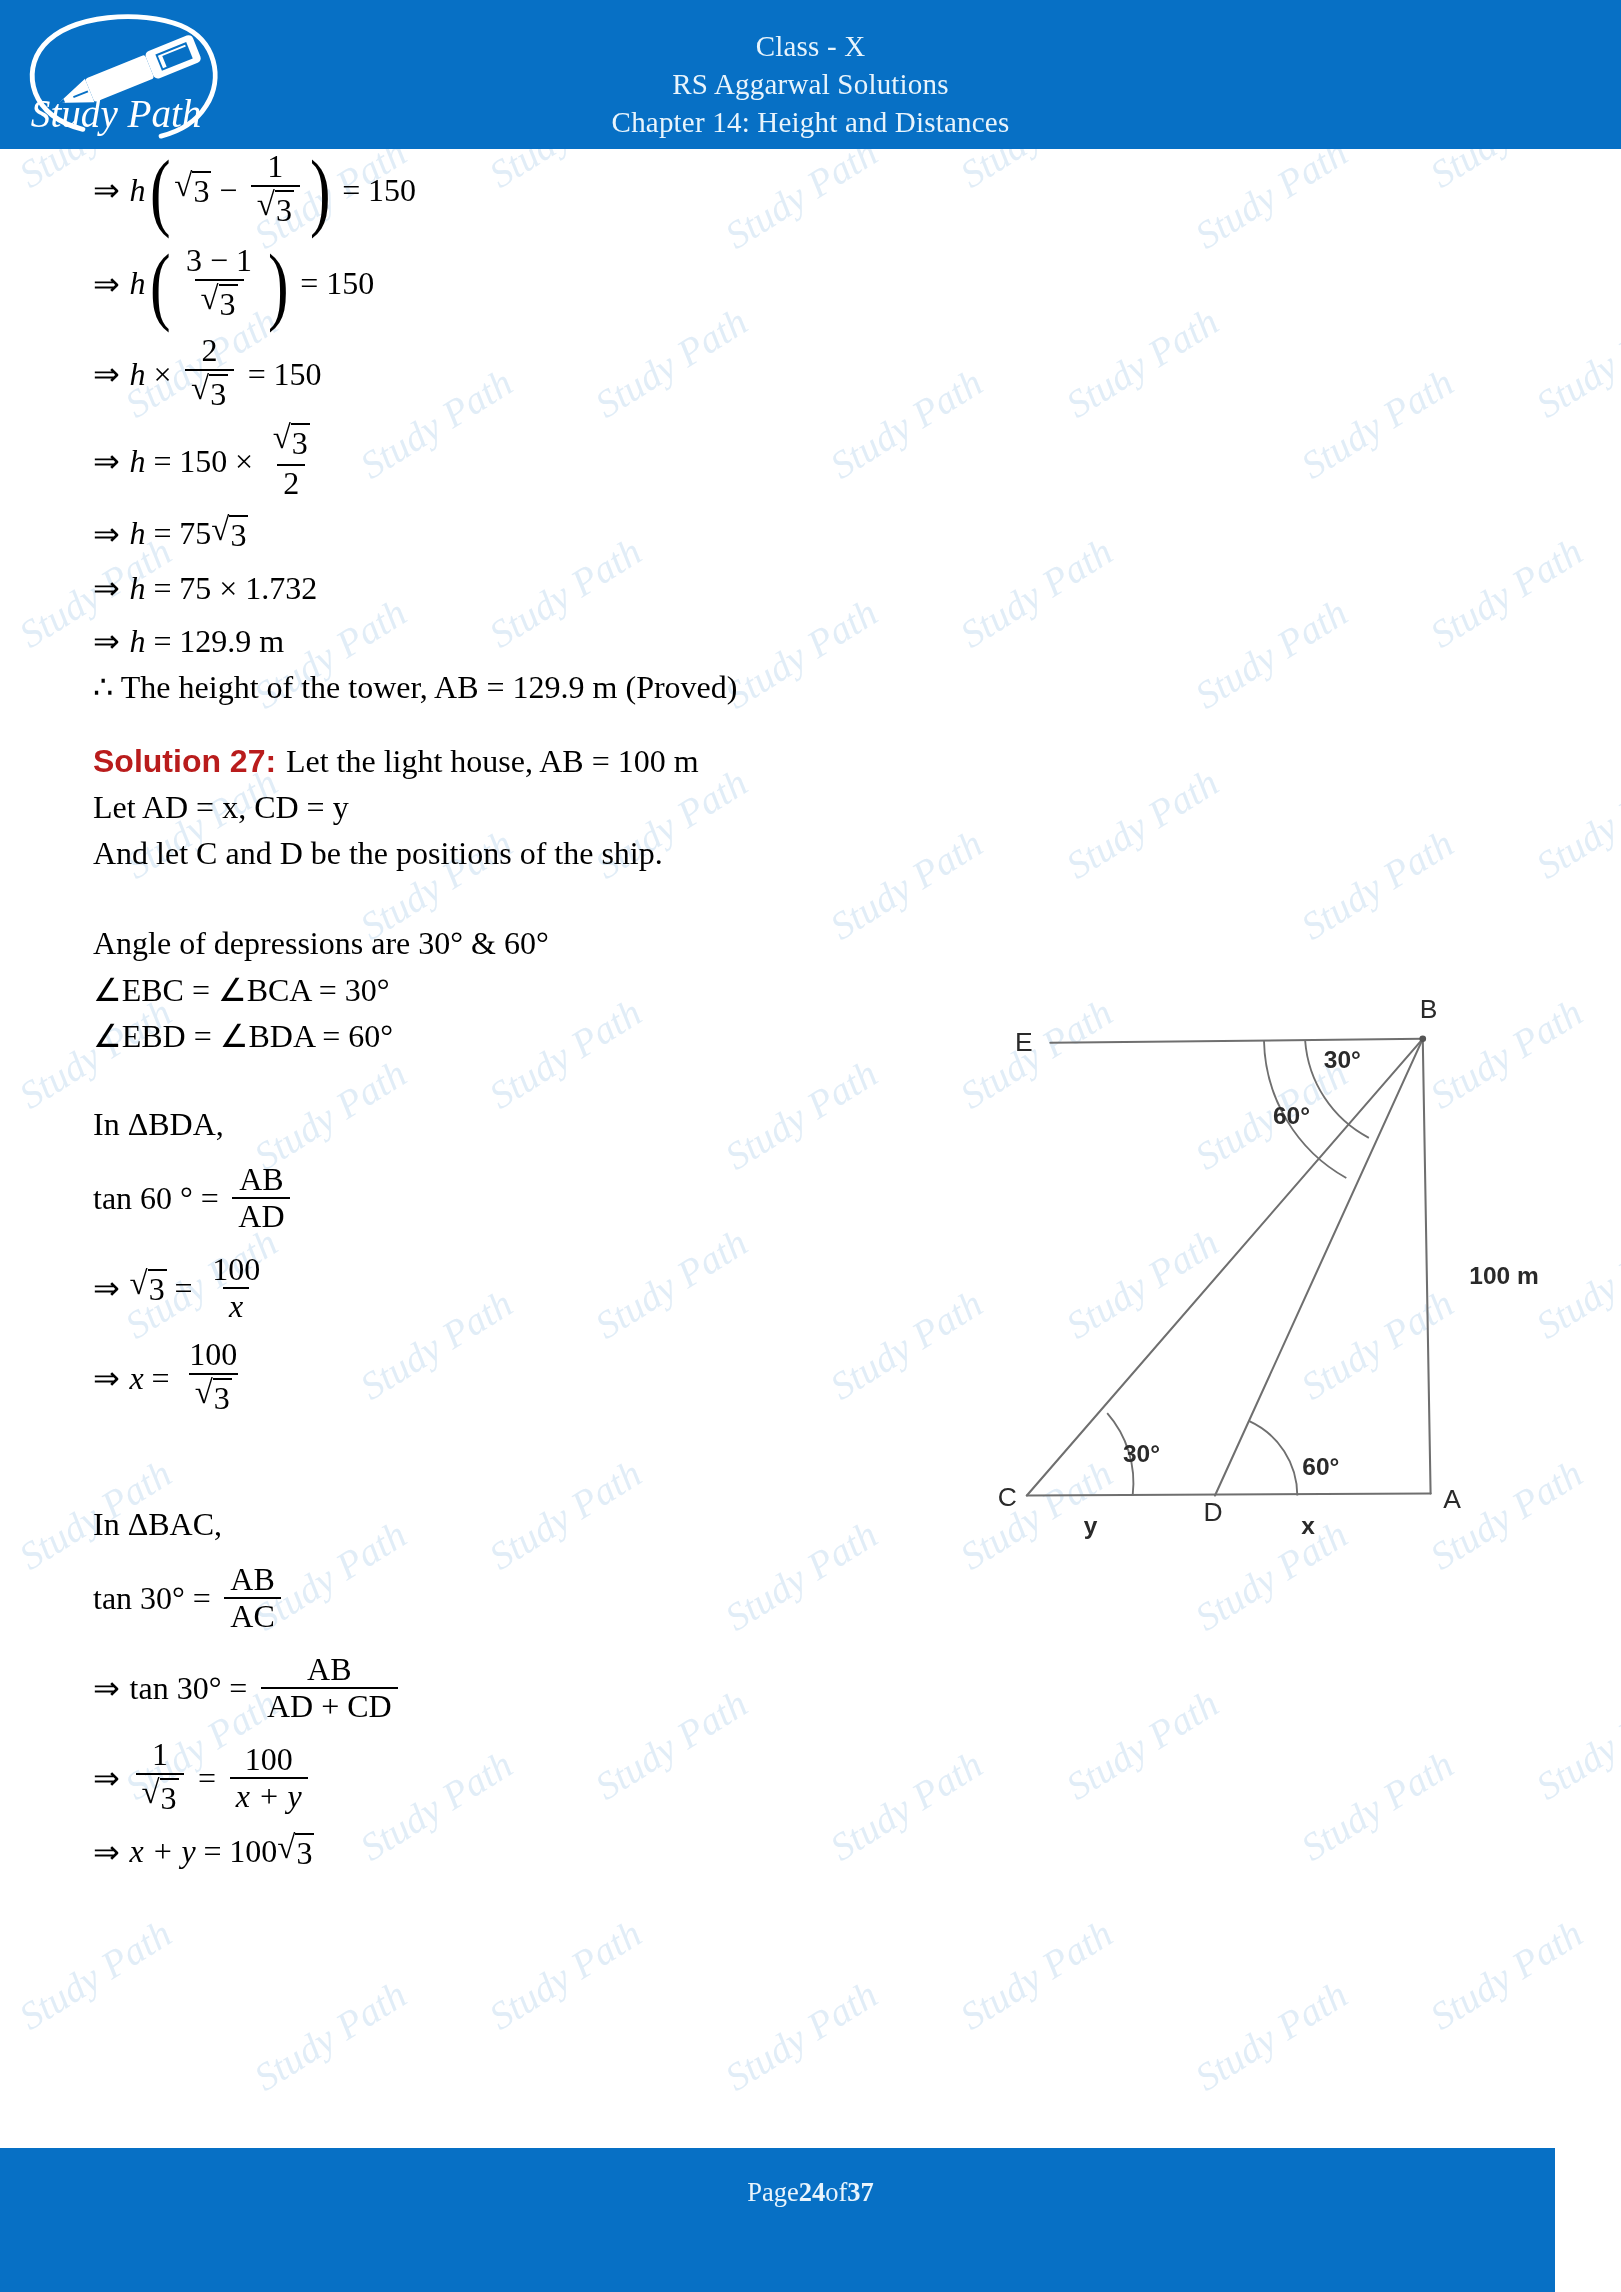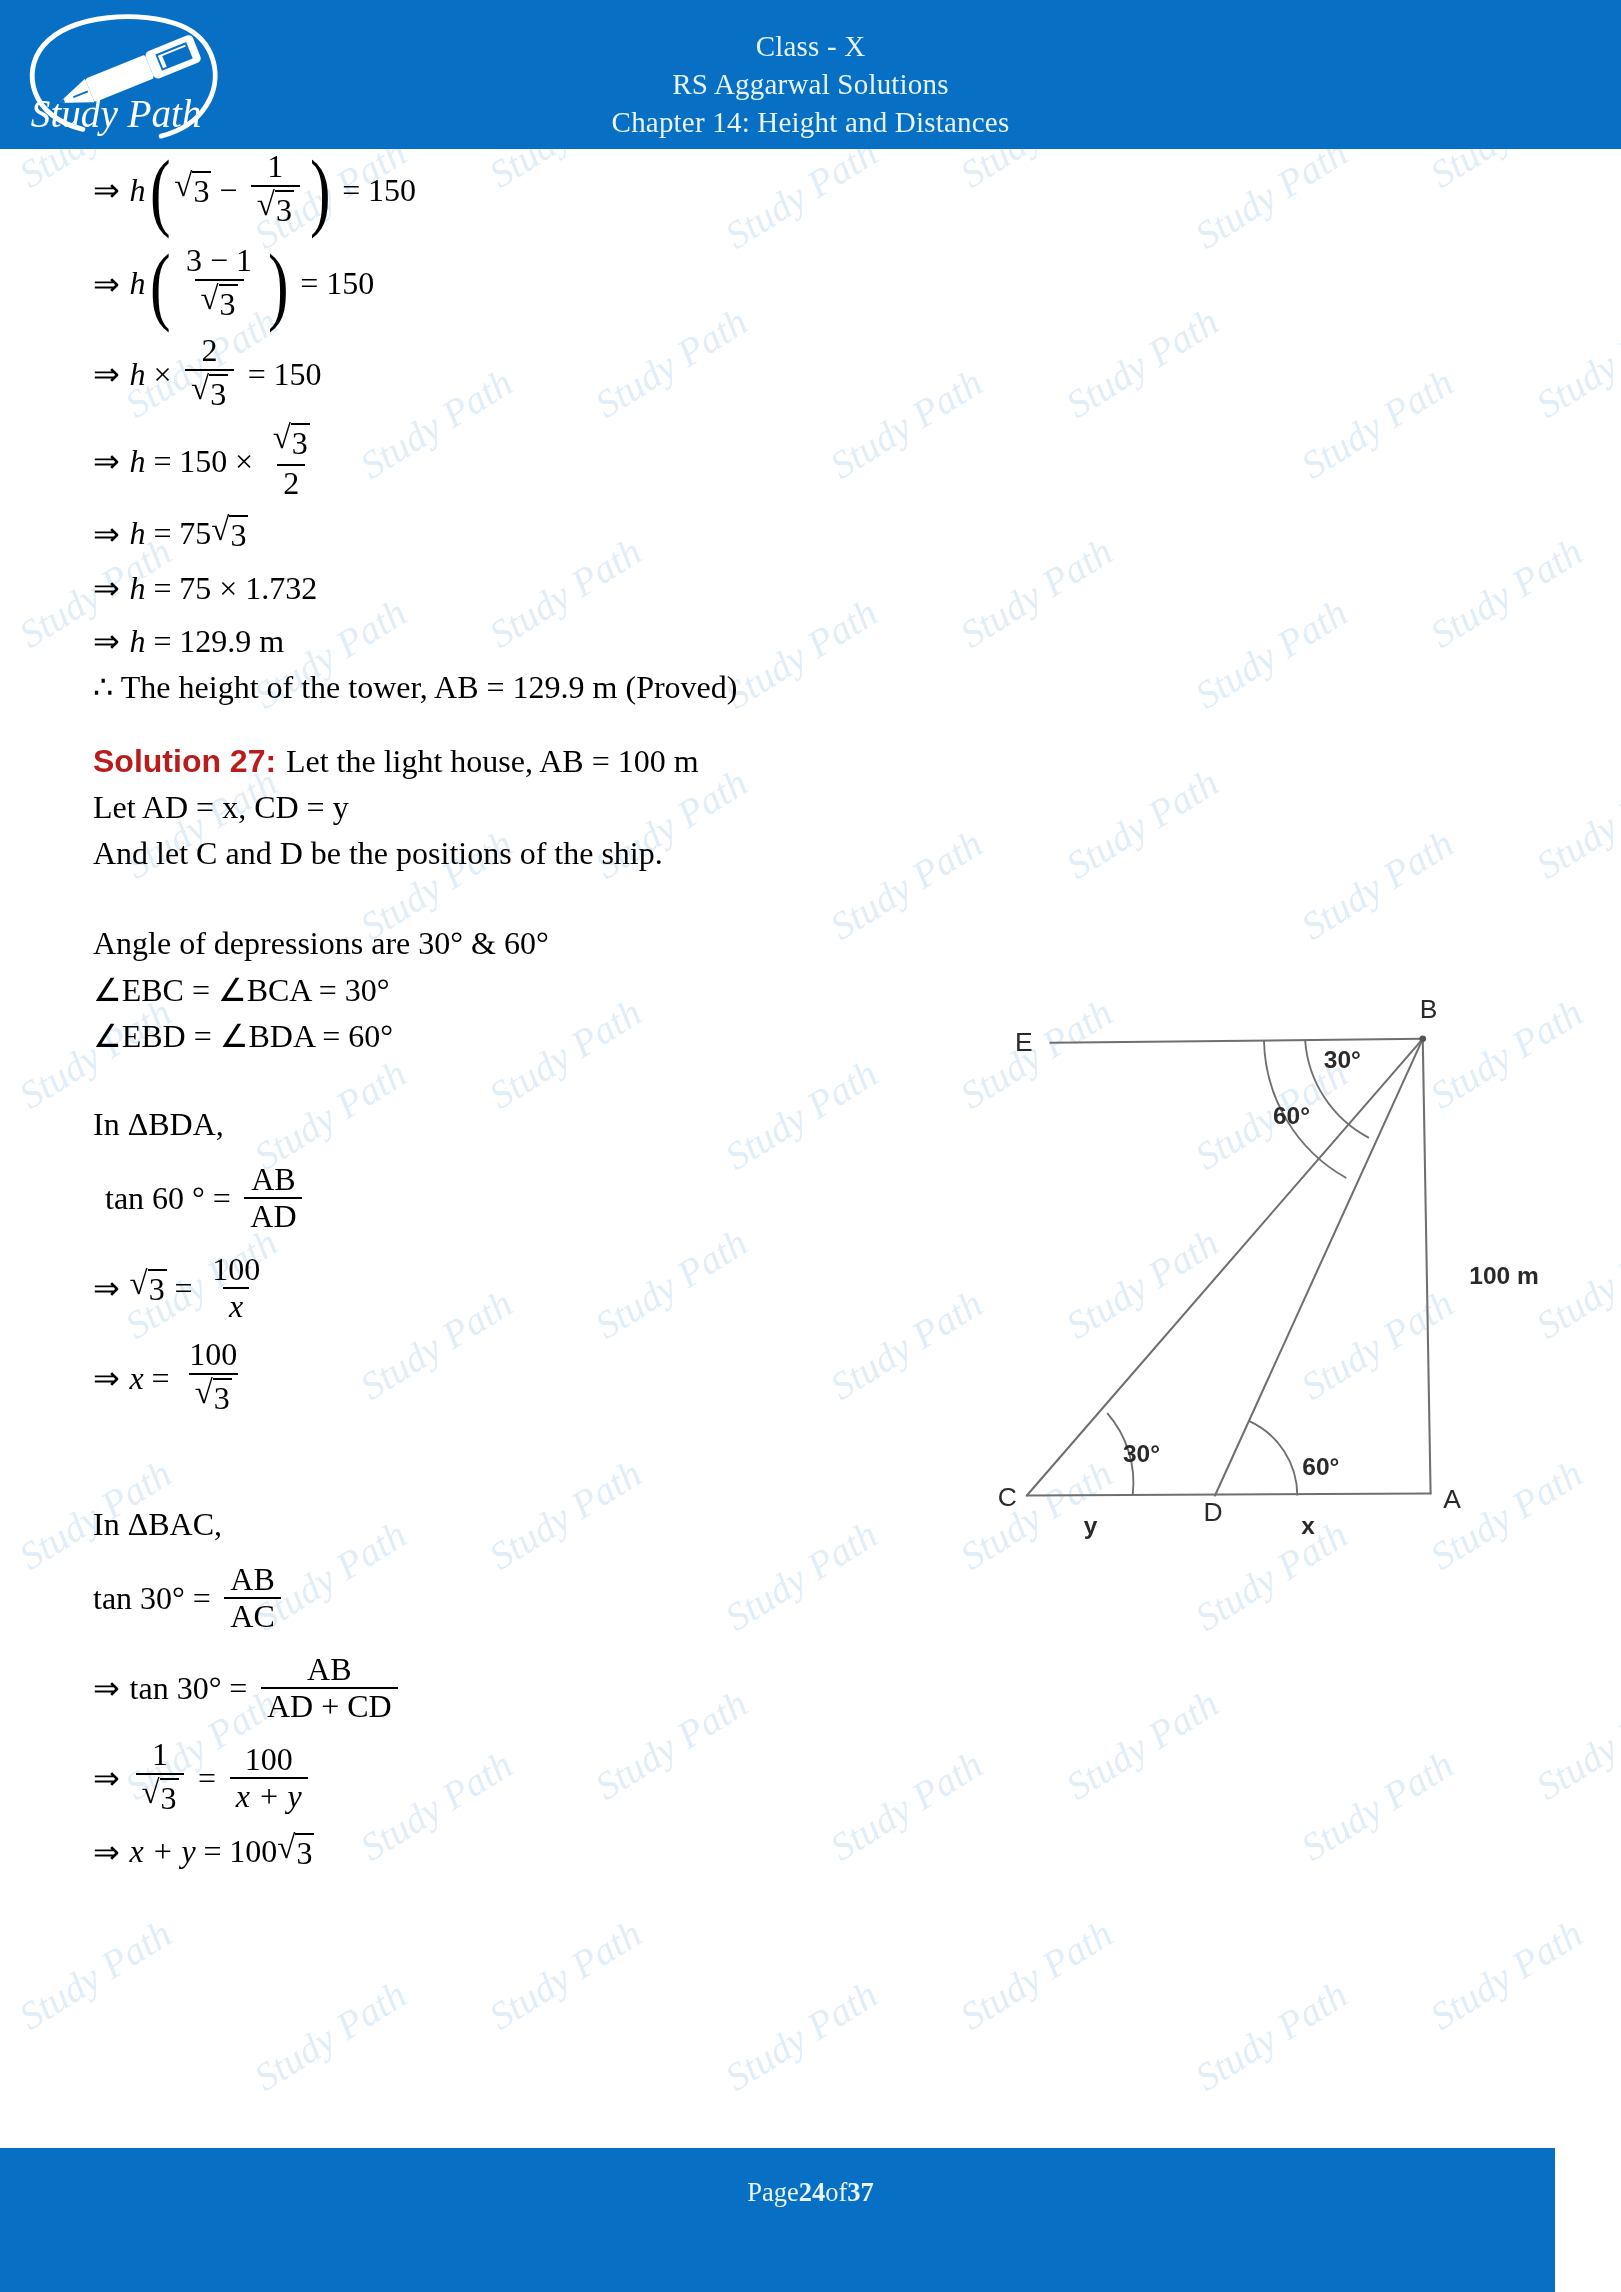--- a/index.html
+++ b/index.html
@@ -430,7 +430,7 @@
 
       <div class="textline" style="margin-top:43px;height:47px;">In ΔBDA,</div>
 
-      <div class="eqline" style="height:90px;margin-left:12px;">
+      <div class="eqline" style="height:90px;">
         <span>tan 60 °</span>
         <span class="op">=</span>
         <span class="frac">

